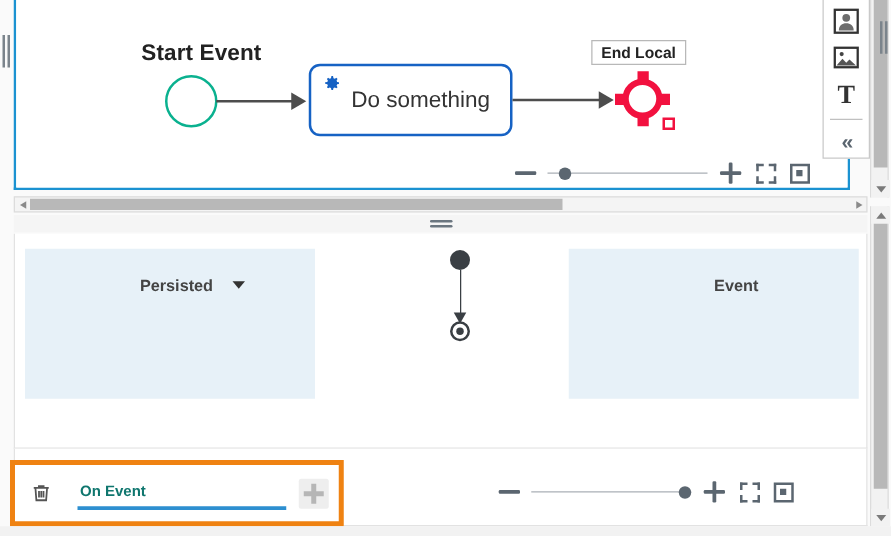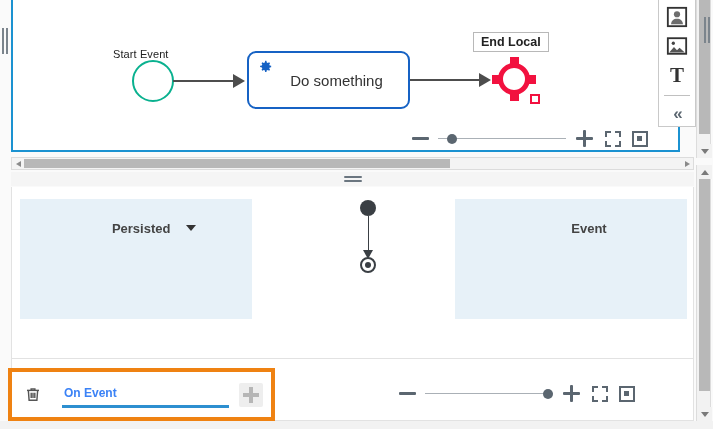--- a/index.html
+++ b/index.html
@@ -21,8 +21,8 @@
   .canvas-top { position:absolute; inset:0; overflow:hidden; background:#fff; }
 
   .label-start {
-    position: absolute; left: 100px; top: 48px;
-    font-size: 11px; font-weight: normal; color: #222;
+    position: absolute; left: 100px; top: 32px;
+    font-size: 18px; font-weight: bold; color: #222;
     letter-spacing: .1px;
   }
   .start-circle {

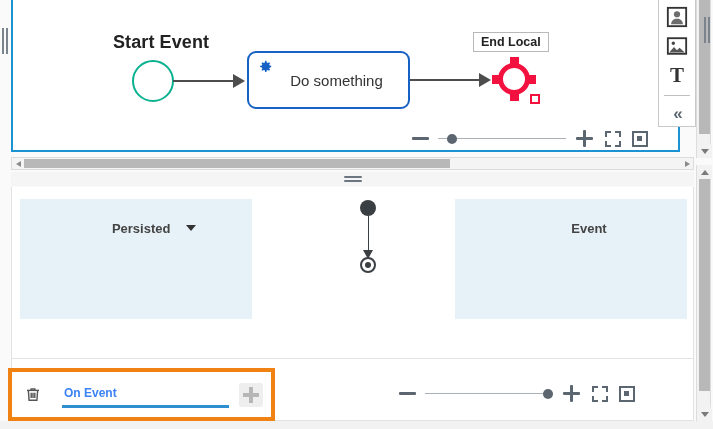--- a/index.html
+++ b/index.html
@@ -50,7 +50,7 @@
   .task-gear svg { display:block; }
   .task-label {
     position:absolute; left:0; right:0; top: 50%; transform: translateY(-50%);
-    text-align:center; font-size: 15px; color:#333; padding-left: 16px;
+    text-align:center; font-size: 18px; color:#333; padding-left: 16px;
   }
   .conn2 {
     position:absolute; left: 397px; top: 79px; width: 72px; height: 2px;

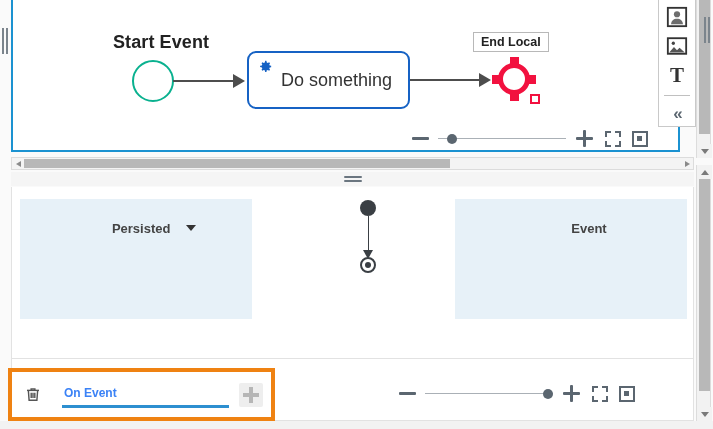--- a/index.html
+++ b/index.html
@@ -220,7 +220,7 @@
   .event-input {
     width: 100%; height: 22px; border:none; outline:none;
     font-family:"Liberation Sans", sans-serif; font-size: 12px;
-    font-weight: bold; color:#3b82f6; background:transparent; padding-left: 2px;
+    font-weight: bold; color:#0f766e; background:transparent; padding-left: 2px;
   }
   .event-underline {
     position:absolute; left:0; bottom: 0px; width: 100%; height: 2.5px;

